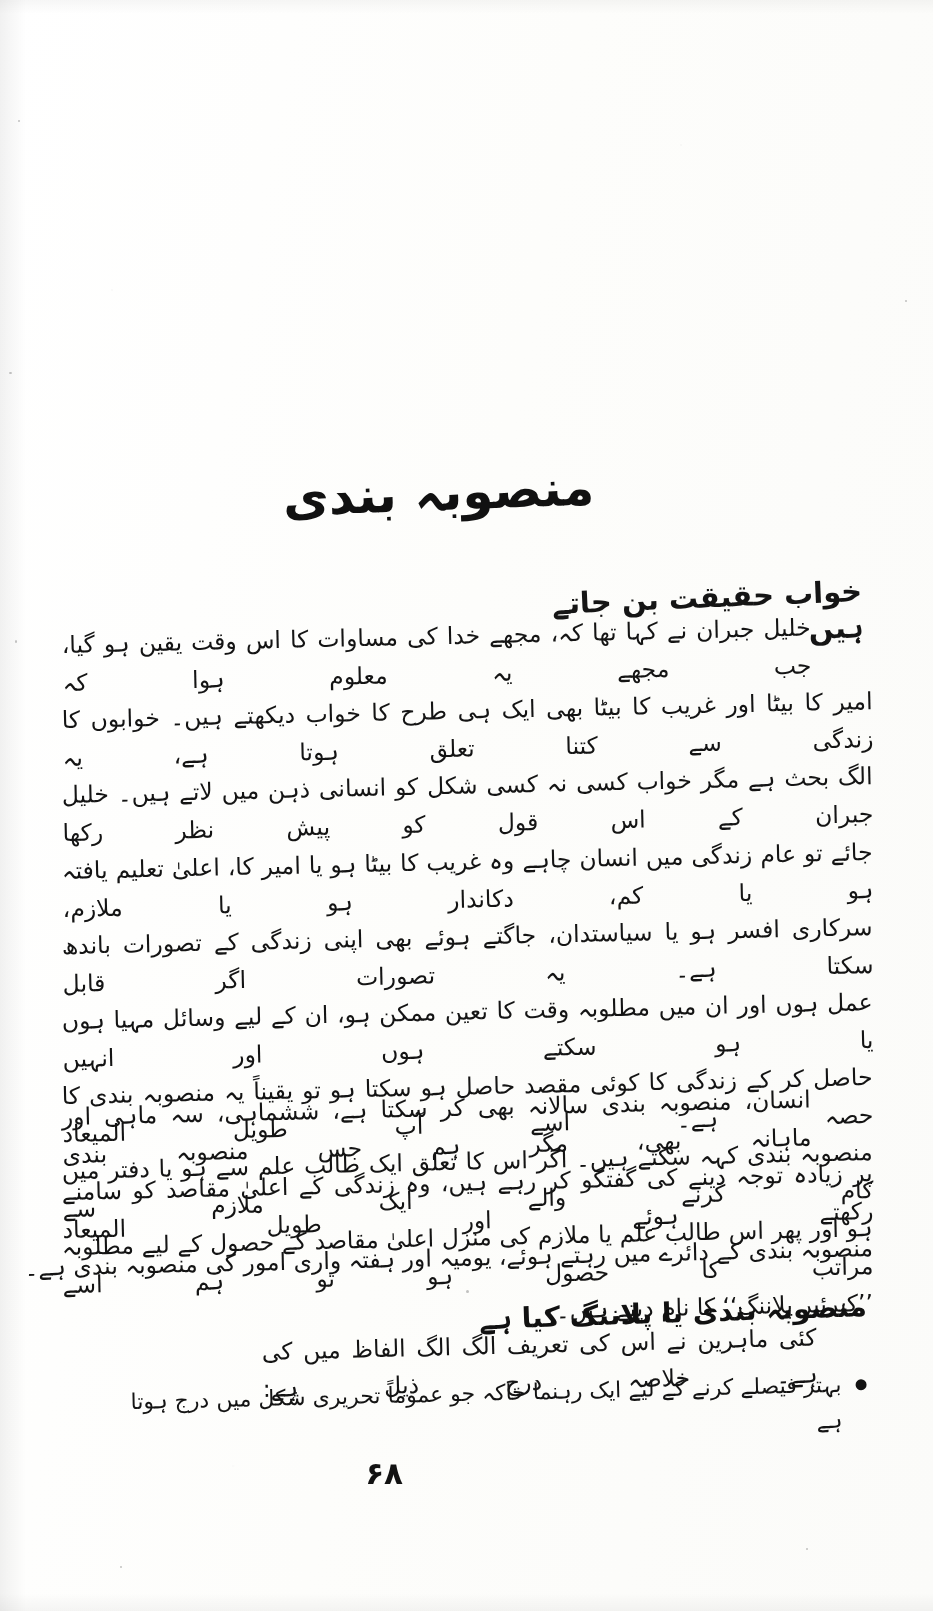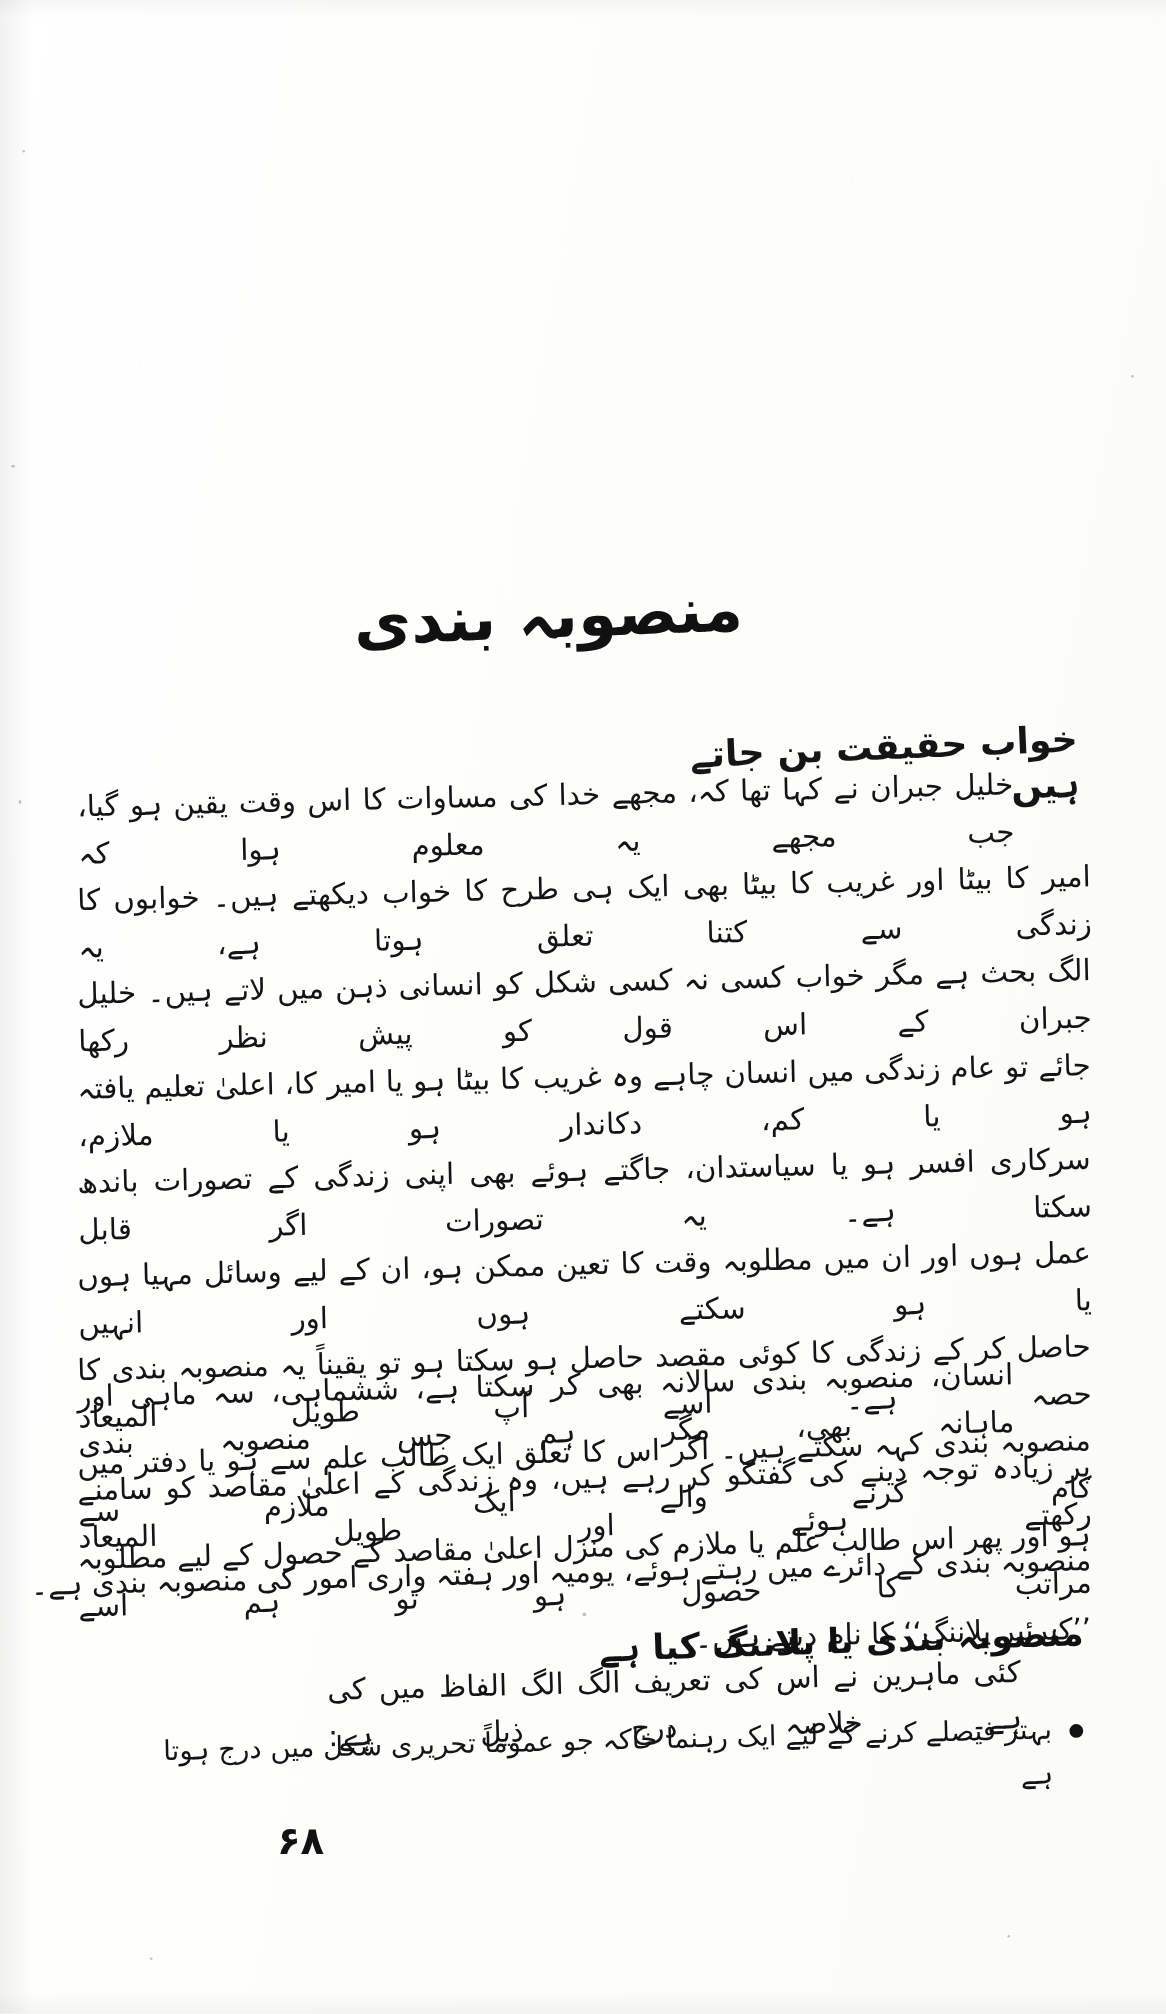--- a/index.html
+++ b/index.html
@@ -198,7 +198,7 @@
     bottom: 120px;
     left: 16px;
     right: 0;
-    text-align: center;
+    text-align: right;
     font-size: 31px;
     color: #121212;
     font-weight: 600;

